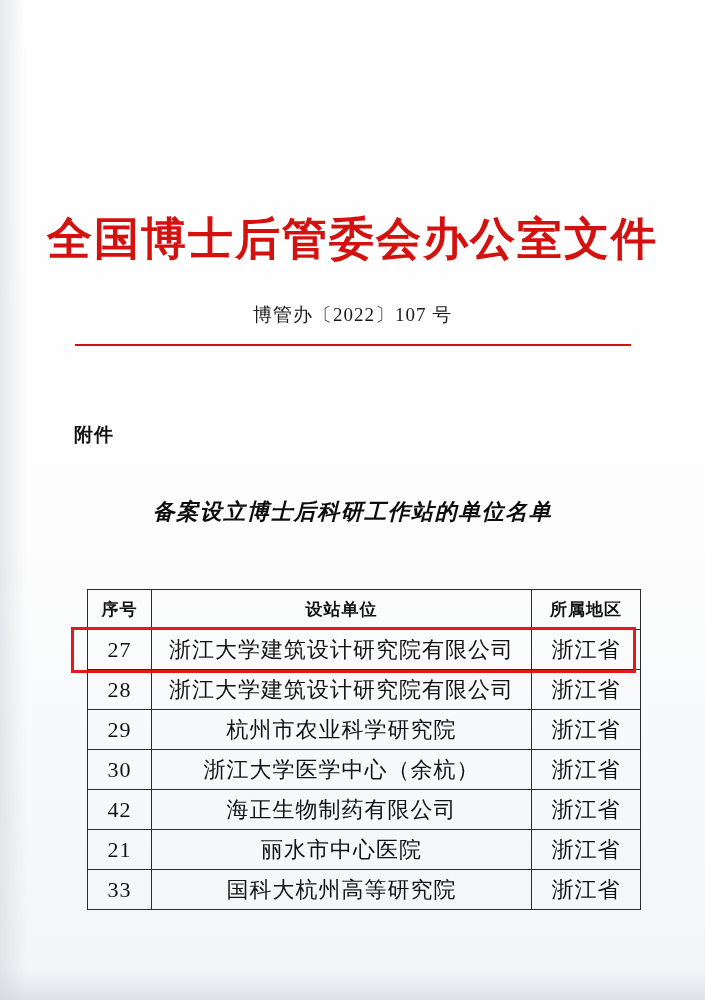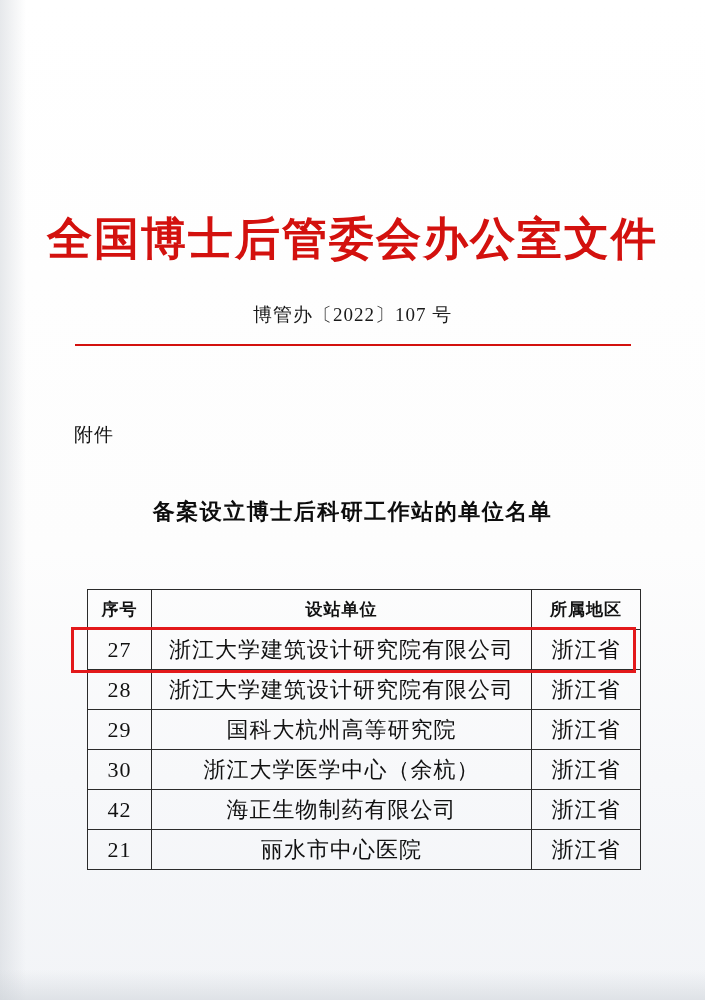--- a/index.html
+++ b/index.html
@@ -63,7 +63,7 @@
     top: 422px;
     left: 74px;
     font-size: 19px;
-    font-weight: normal;
+    font-weight: bold;
     letter-spacing: 1px;
     color: #111;
   }

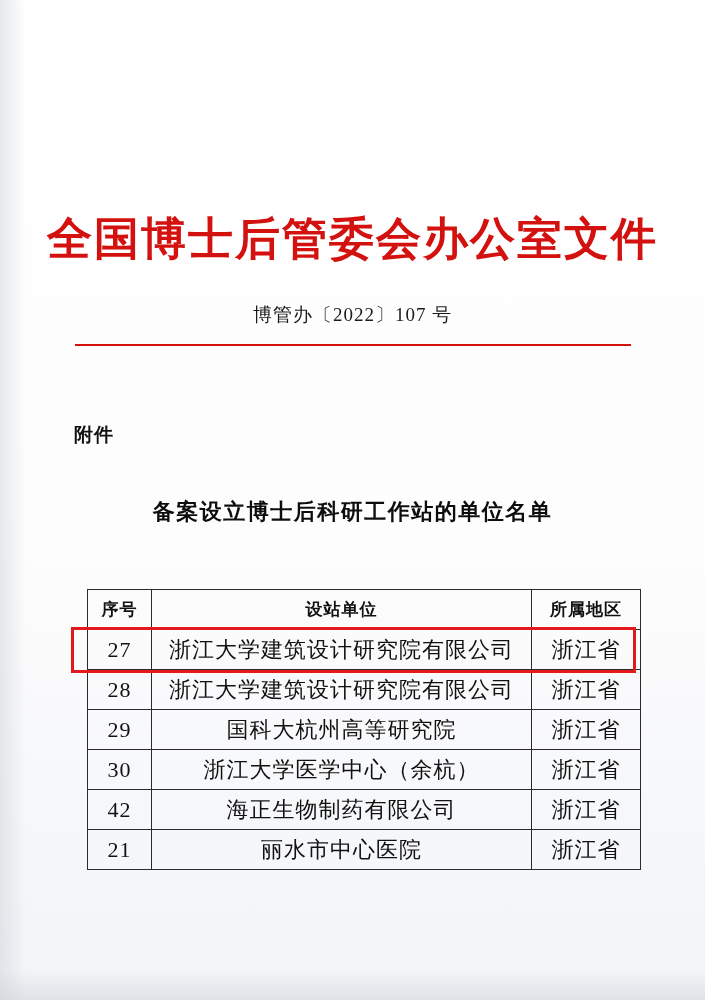--- a/index.html
+++ b/index.html
@@ -78,6 +78,7 @@
     font-weight: bold;
     letter-spacing: 1.5px;
     color: #0d0d0d;
+    font-style: italic;
   }
 
   .table-wrap {

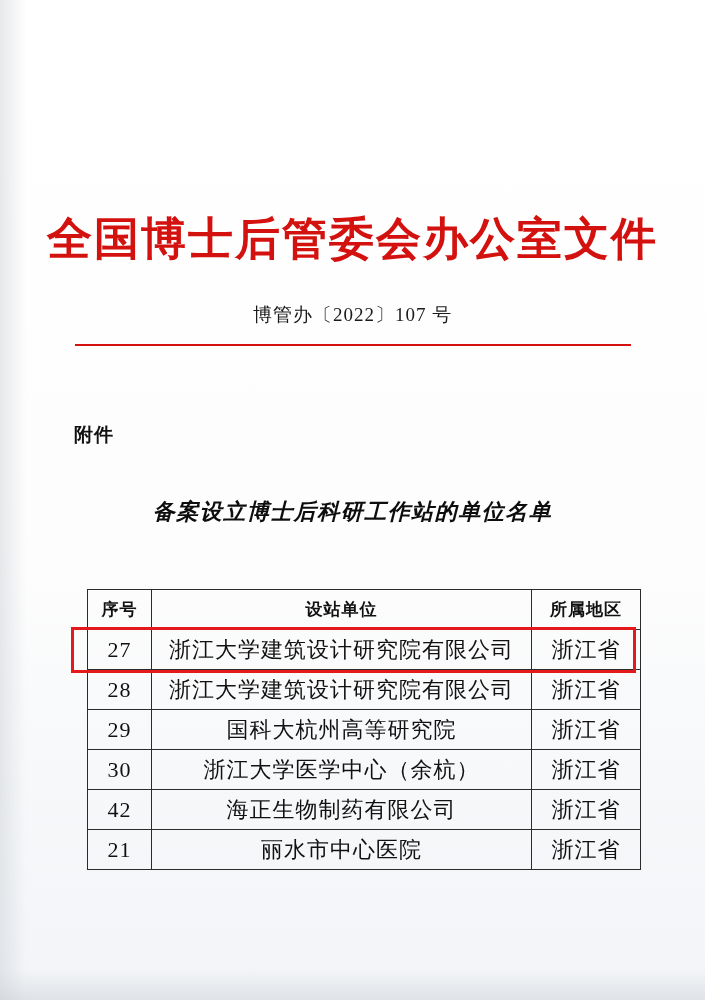--- a/index.html
+++ b/index.html
@@ -189,7 +189,7 @@
         </tr>
         <tr>
           <td>29</td>
-          <td>国科大杭州高等研究院</td>
+          <td>杭州市农业科学研究院</td>
           <td>浙江省</td>
         </tr>
         <tr>

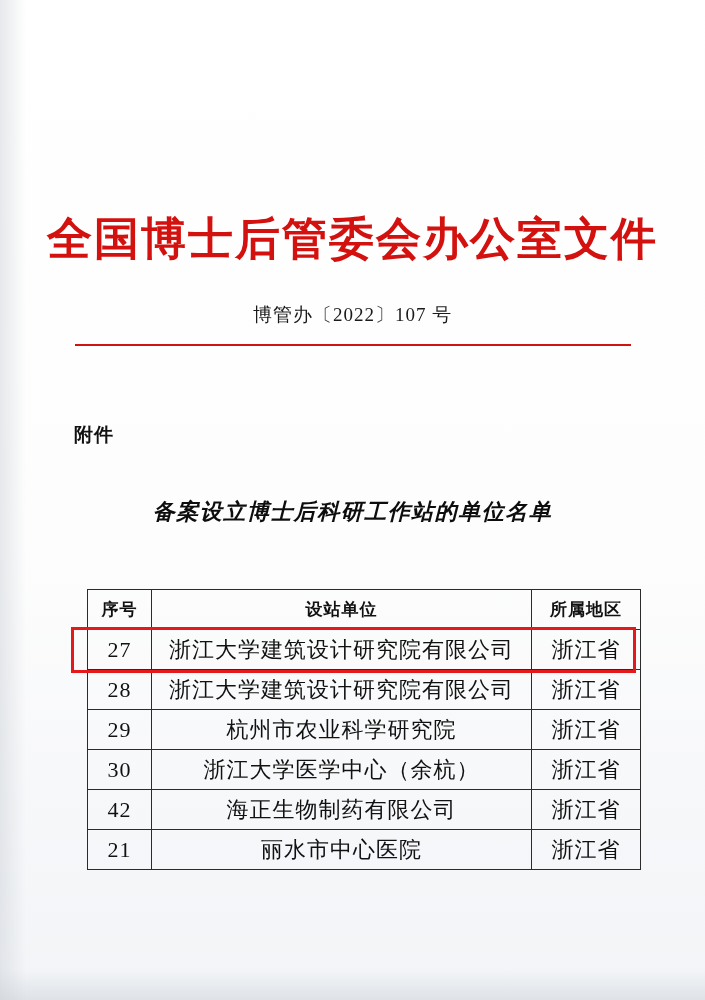--- a/index.html
+++ b/index.html
@@ -207,6 +207,11 @@
           <td>丽水市中心医院</td>
           <td>浙江省</td>
         </tr>
+        <tr>
+          <td>33</td>
+          <td>国科大杭州高等研究院</td>
+          <td>浙江省</td>
+        </tr>
       </tbody>
     </table>
   </div>

